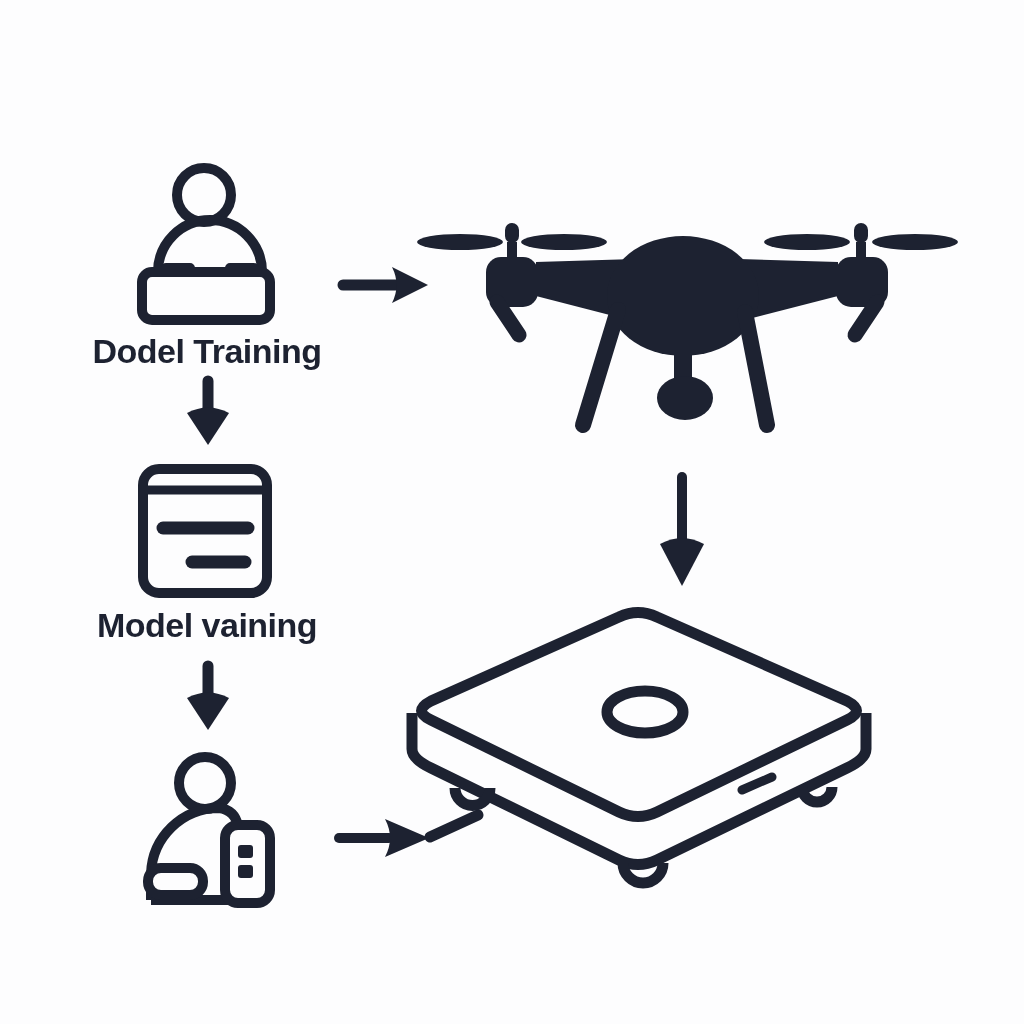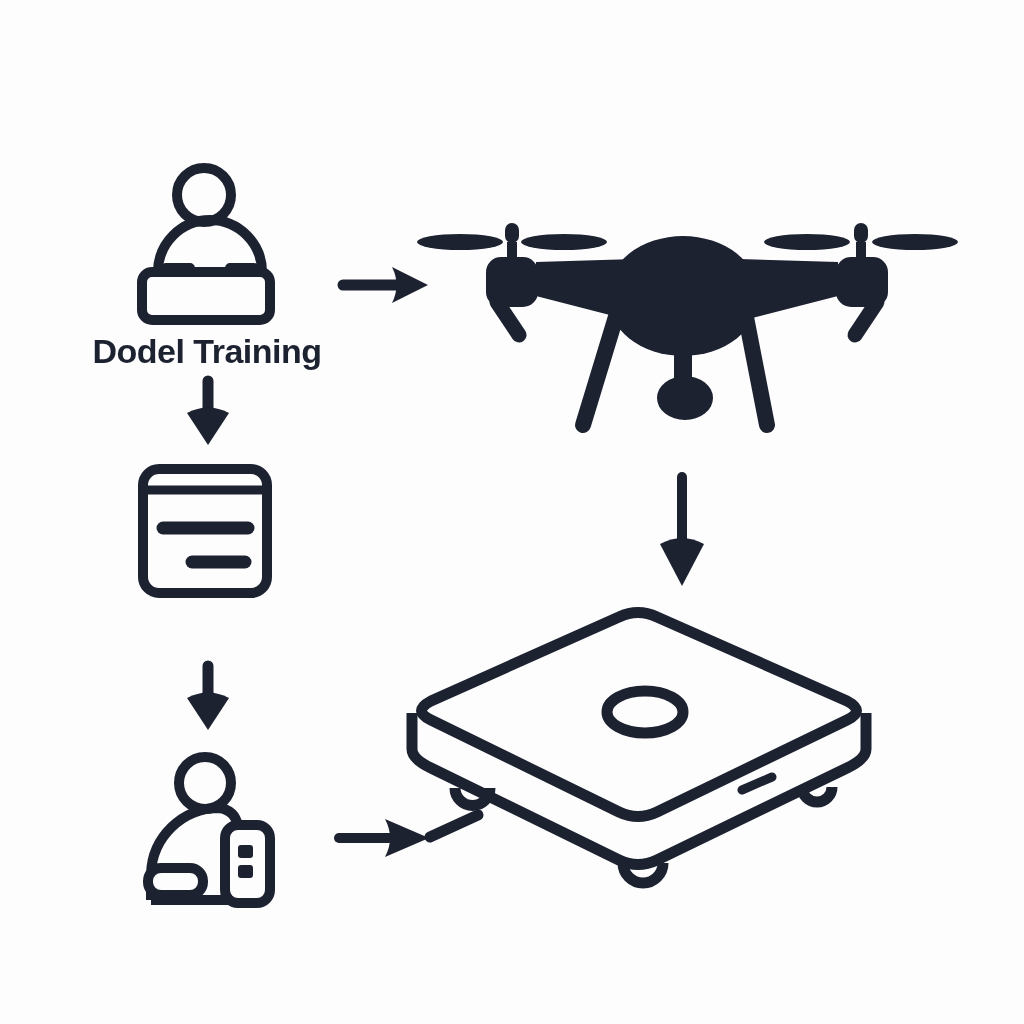--- a/index.html
+++ b/index.html
@@ -46,6 +46,7 @@
     <path class="stroke" d="M 54 98 H 107" stroke-width="13" stroke-linecap="round"></path>
   </svg>
 
+  <div class="label" style="left:57px;top:606px">Model vaining</div>
 
   <svg class="abs" style="left:184px;top:660px" width="48" height="74" viewBox="0 0 48 74">
     <path class="stroke" d="M 24 6 V 40" stroke-width="11" stroke-linecap="round"></path>

